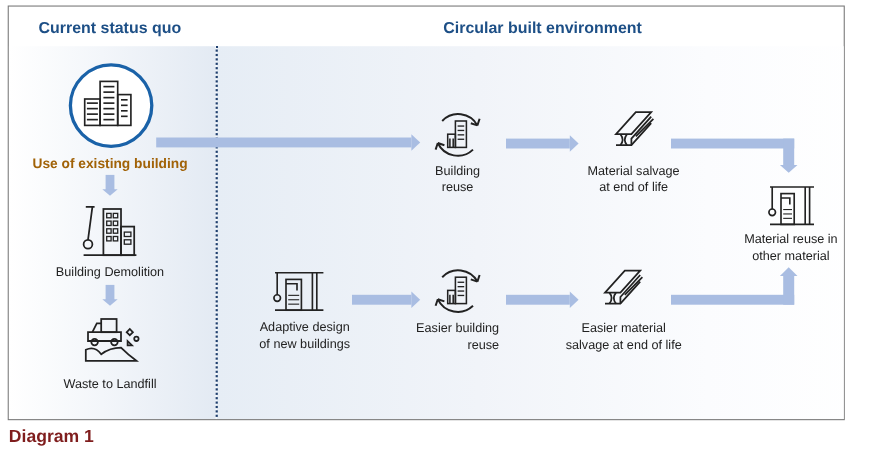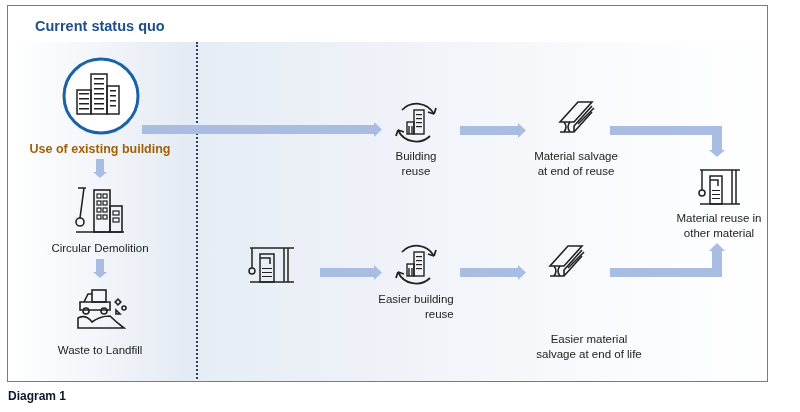--- a/index.html
+++ b/index.html
@@ -27,6 +27,7 @@
   <div class="divider"></div>
 
   <div class="heading" style="left:27px; top:12px;">Current status quo</div>
+  <div class="heading" style="left:395px; top:12px;">Circular built environment</div>
 
   <div class="arrow" style="left:134px; top:119px; width:232px; height:9px;"></div>
   <svg class="icon" style="left:366px; top:116px;" width="10" height="15">

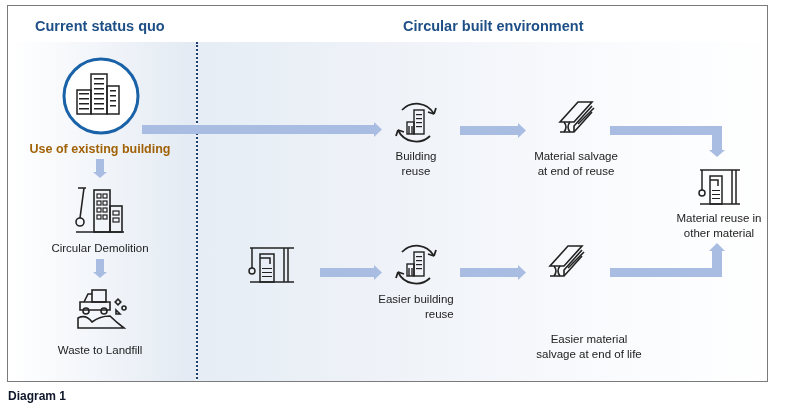--- a/index.html
+++ b/index.html
@@ -171,7 +171,7 @@
   </svg>
   <div class="label" style="left:568px; top:143px;">
     <div>Material salvage</div>
-    <div>at end of reuse</div>
+    <div>at end of life</div>
   </div>
 
   <svg class="icon" style="left:690px; top:160px;" width="44" height="42">

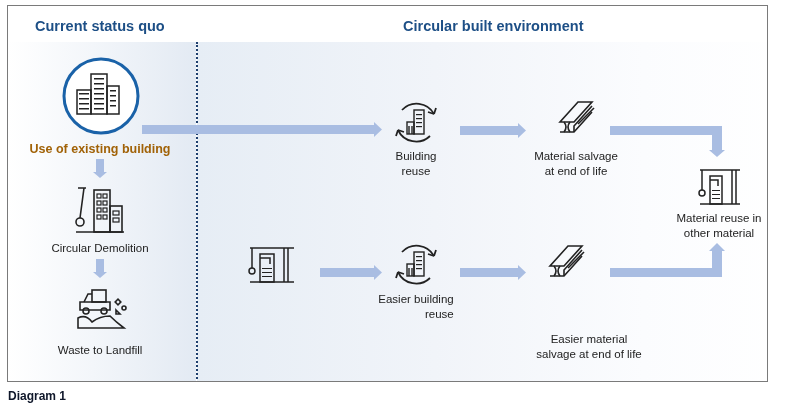--- a/index.html
+++ b/index.html
@@ -119,7 +119,7 @@
         <rect x="39" y="34" width="6" height="4"></rect>
     </g>
   </svg>
-  <div class="label" style="left:92px; top:235px;">Circular Demolition</div>
+  <div class="label" style="left:92px; top:235px;">Building Demolition</div>
 
   <svg class="icon" style="left:68px; top:280px;" width="56" height="48">
     <g fill="none" stroke="#222" stroke-width="1.6">

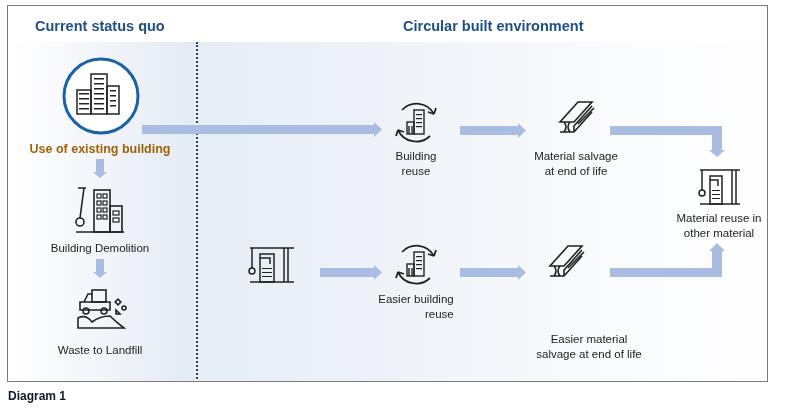--- a/index.html
+++ b/index.html
@@ -211,6 +211,10 @@
         <rect x="14" y="32" width="10" height="1"></rect>
       </g>
   </svg>
+  <div class="label" style="left:269px; top:285px;">
+    <div>Adaptive design</div>
+    <div>of new buildings</div>
+  </div>
 
   <svg class="icon" style="left:384px; top:234px;" width="48" height="48">
     <g fill="none" stroke="#222" stroke-width="1.8">

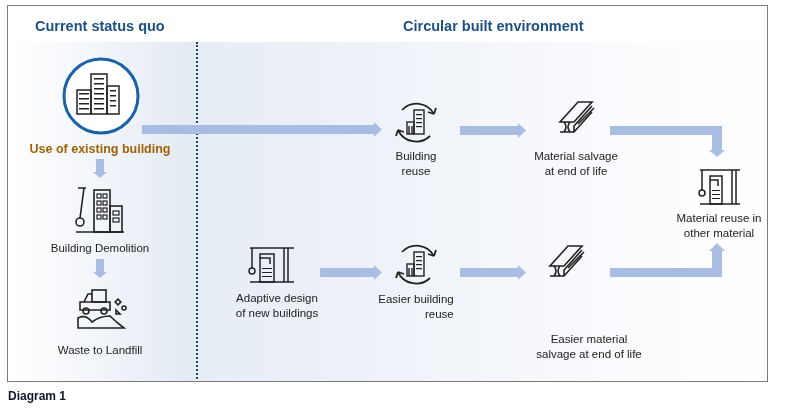--- a/index.html
+++ b/index.html
@@ -249,7 +249,7 @@
       <path d="M22 26 L38 10"></path>
     </g>
   </svg>
-  <div class="label" style="left:581px; top:286px;margin-top:40px;">
+  <div class="label" style="left:559px; top:286px;">
     <div>Easier material</div>
     <div>salvage at end of life</div>
   </div>

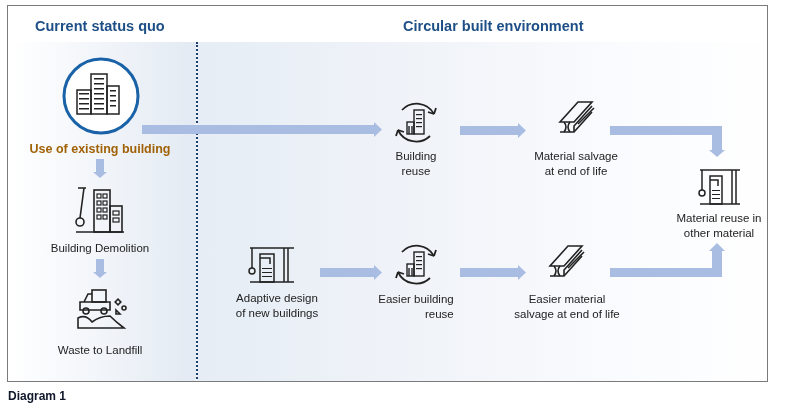--- a/index.html
+++ b/index.html
@@ -15,7 +15,7 @@
   .label.bold { font-weight:bold; font-size:12.5px; color:#a16207; }
   .icon { position:absolute; }
   .arrow { position:absolute; background:#a9bde2; }
-  .caption { position:absolute; left:8px; top:389px; font-weight:bold; font-size:12px; color:#0f172a; }
+  .caption { position:absolute; left:8px; top:389px; font-weight:bold; font-size:16px; color:#7f1d1d; }
   svg { overflow:visible; }
 </style>
 </head>

